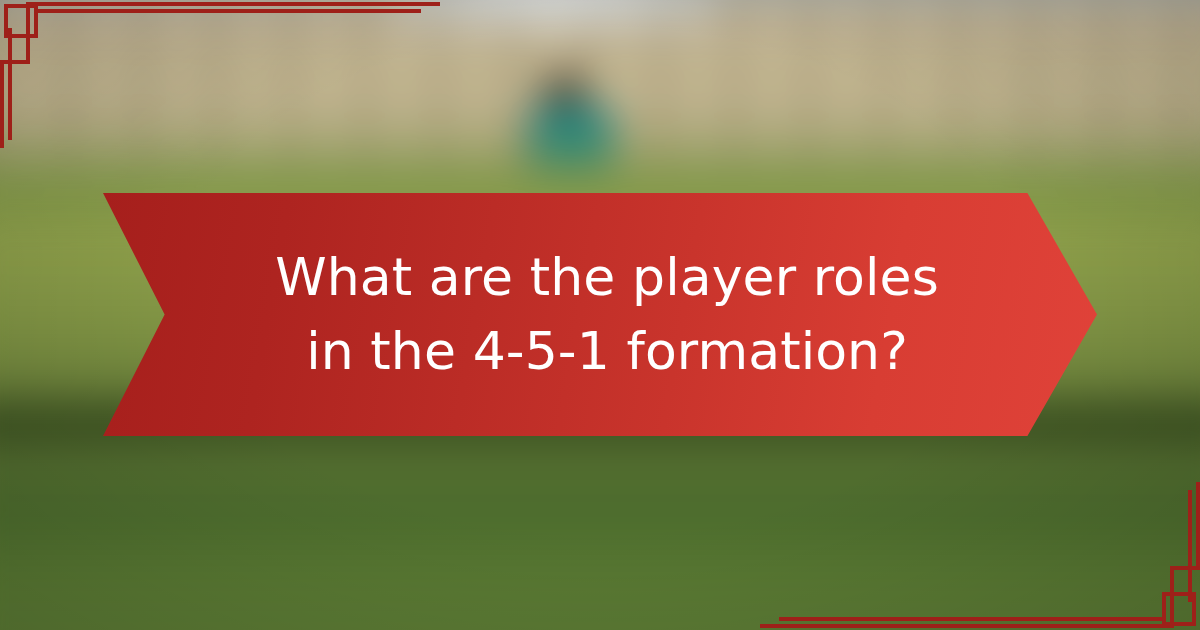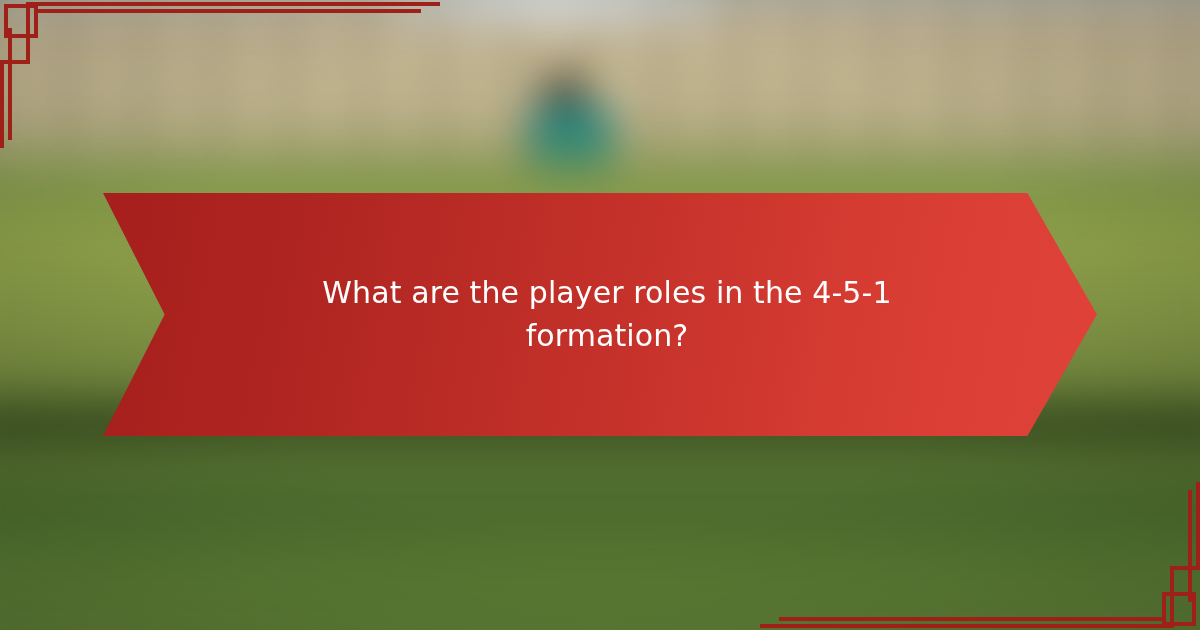--- a/index.html
+++ b/index.html
@@ -148,7 +148,7 @@
     width:700px;
     text-align:center;
     color:#ffffff;
-    font-size:30px;
+    font-size:52px;
     line-height:1.42;
     font-weight:400;
     letter-spacing:0.1px;

